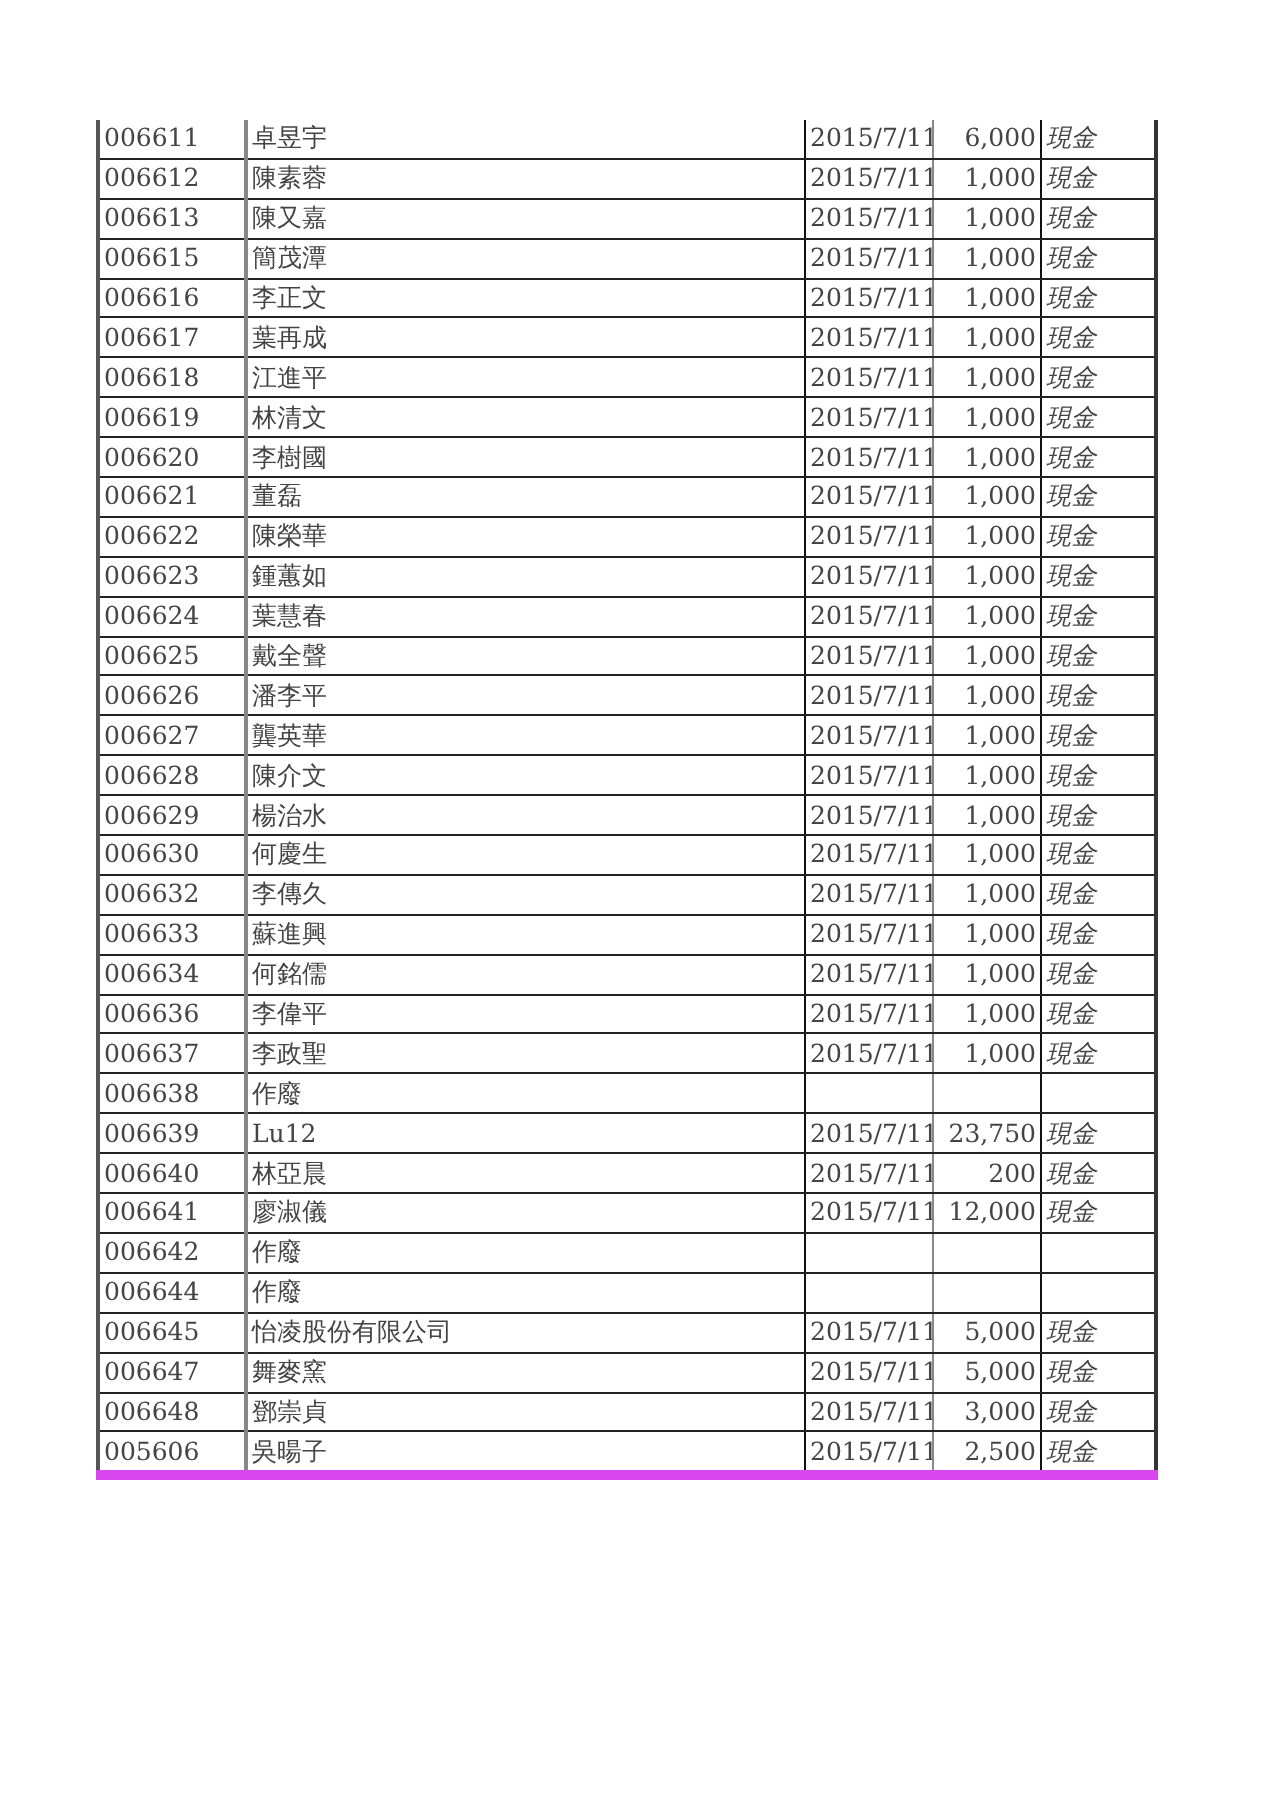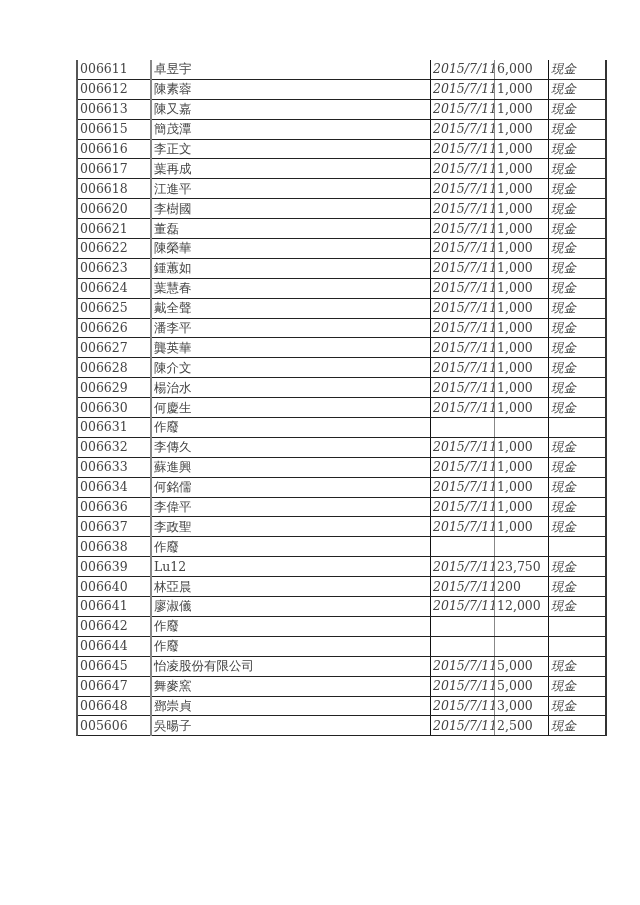--- a/index.html
+++ b/index.html
@@ -6,10 +6,10 @@
   body { width: 640px; height: 905px; position: relative; overflow: hidden;
          font-family: "DejaVu Serif", "Liberation Serif", serif; color: #333; }
   table.ledger {
-    position: absolute; left: 76px; top: 60px;
+    position: absolute; left: 48px; top: 60px;
     border-collapse: collapse; table-layout: fixed;
     width: 522px;
-    border-left: 2px solid #555; border-right: 2px solid #333; border-bottom: 1px solid #d946ef;
+    border-left: 2px solid #555; border-right: 2px solid #333; border-bottom: 5px solid #d946ef;
   }
   table.ledger td {
     height: 18.9px; padding: 0 2px; font-size: 12.5px; line-height: 18px;

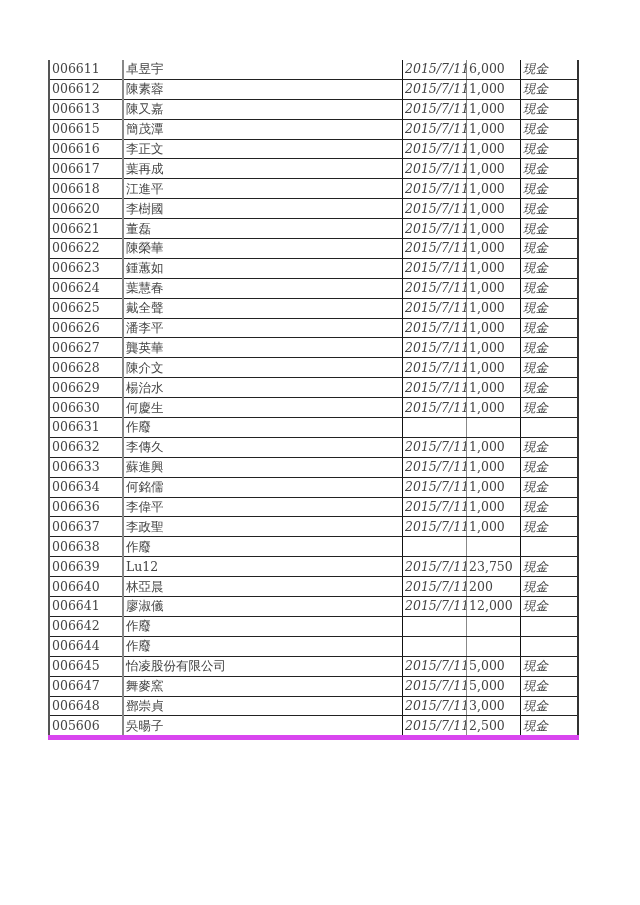--- a/index.html
+++ b/index.html
@@ -18,7 +18,7 @@
   }
   td.c-id { width: 68px; border-right: 2px solid #888; font-family: "DejaVu Serif", serif; font-size: 12px; color:#555; }
   td.c-name { width: 274px; border-right: 1px solid #111; }
-  td.c-date { width: 59px; text-align: center; border-right: 1px solid #888; font-size: 12.5px; color:#555;font-style:italic; }
+  td.c-date { width: 59px; text-align: center; border-right: 1px solid #888; font-size: 12.5px; color:#555; }
   td.c-amt { width: 49px; border-right: 1px solid #111; color:#555; }
   td.c-method { width: 52px; font-style: italic; }
 </style>

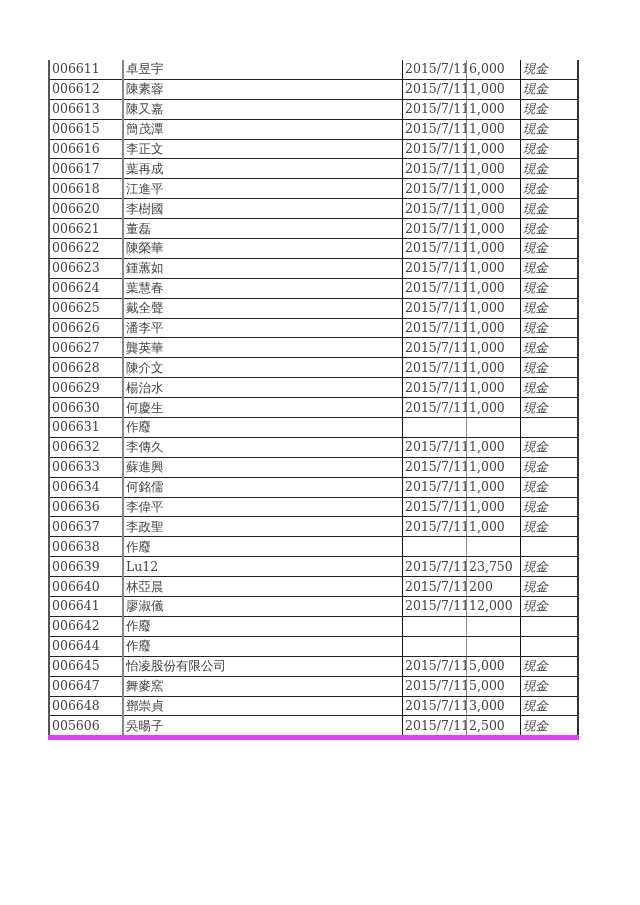--- a/index.html
+++ b/index.html
@@ -19,7 +19,7 @@
   td.c-id { width: 68px; border-right: 2px solid #888; font-family: "DejaVu Serif", serif; font-size: 12px; color:#555; }
   td.c-name { width: 274px; border-right: 1px solid #111; }
   td.c-date { width: 59px; text-align: center; border-right: 1px solid #888; font-size: 12.5px; color:#555; }
-  td.c-amt { width: 49px; border-right: 1px solid #111; color:#555; }
+  td.c-amt { width: 49px; text-align: right; border-right: 1px solid #111; color:#555; }
   td.c-method { width: 52px; font-style: italic; }
 </style>
 </head>

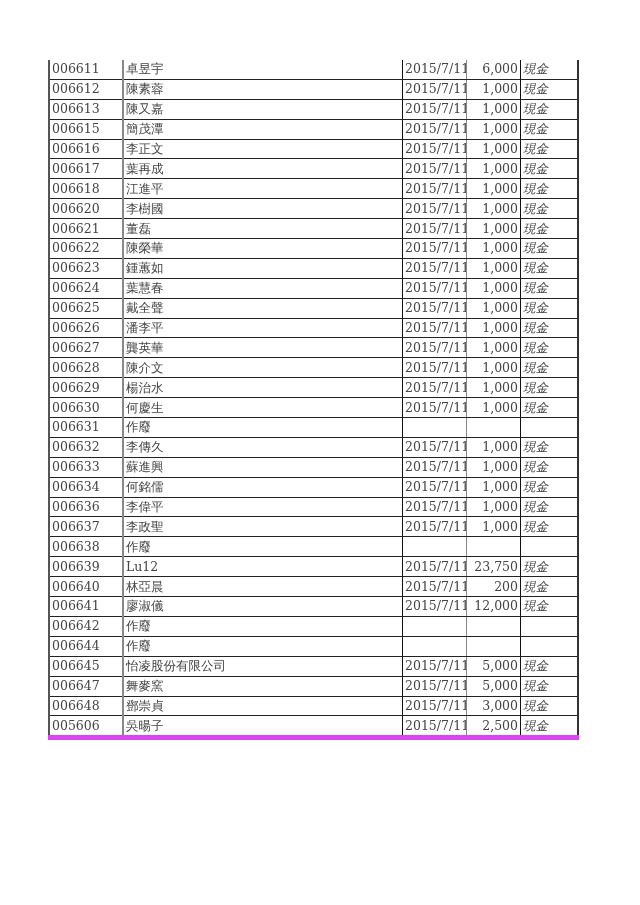--- a/index.html
+++ b/index.html
@@ -77,6 +77,13 @@
     <td class="c-method">現金</td>
   </tr>
       <tr>
+    <td class="c-id">006619</td>
+    <td class="c-name">林清文</td>
+    <td class="c-date">2015/7/11</td>
+    <td class="c-amt">1,000</td>
+    <td class="c-method">現金</td>
+  </tr>
+      <tr>
     <td class="c-id">006620</td>
     <td class="c-name">李樹國</td>
     <td class="c-date">2015/7/11</td>

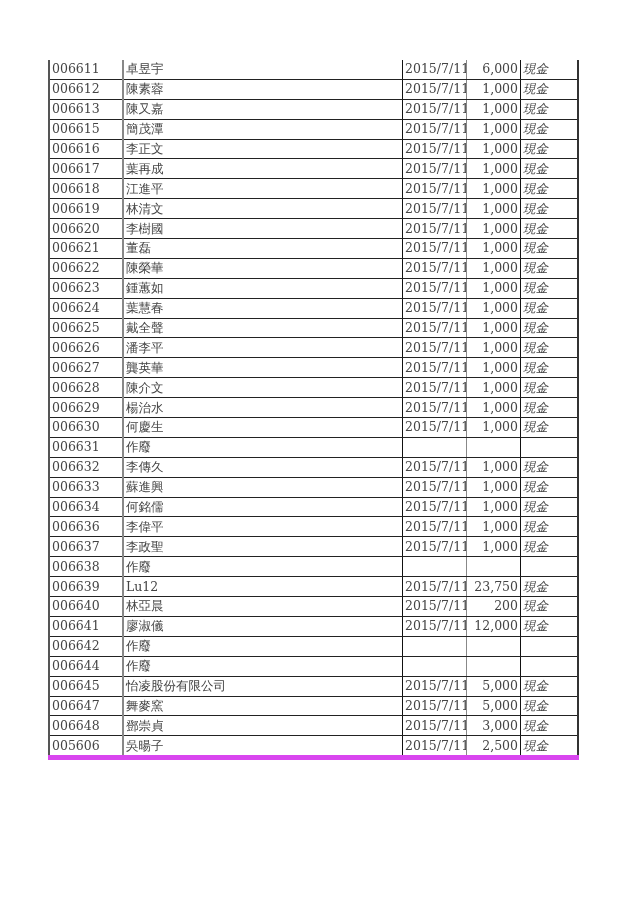--- a/index.html
+++ b/index.html
@@ -161,13 +161,6 @@
     <td class="c-method">現金</td>
   </tr>
       <tr>
-    <td class="c-id">006631</td>
-    <td class="c-name">作廢</td>
-    <td class="c-date"></td>
-    <td class="c-amt"></td>
-    <td class="c-method"></td>
-  </tr>
-      <tr>
     <td class="c-id">006632</td>
     <td class="c-name">李傳久</td>
     <td class="c-date">2015/7/11</td>

